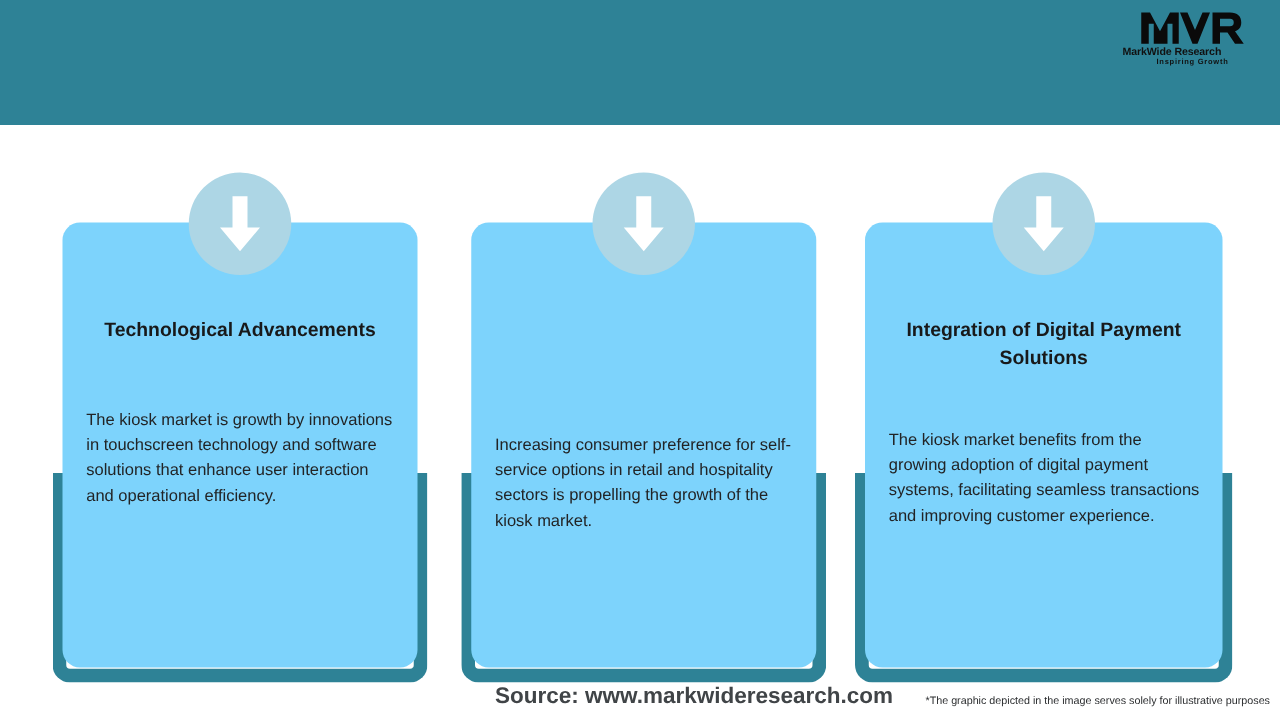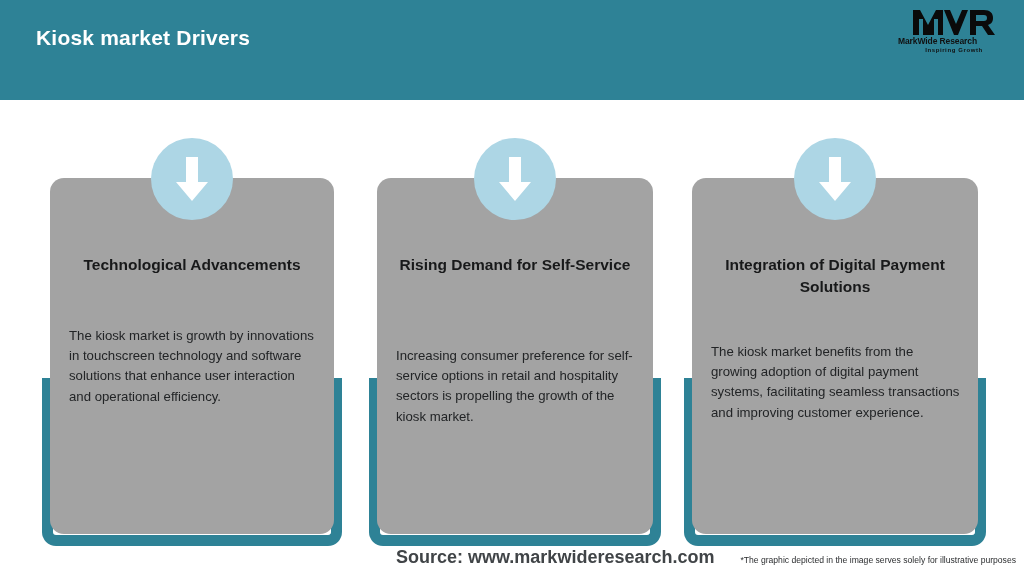--- a/index.html
+++ b/index.html
@@ -180,7 +180,6 @@
 <body>
 
 <div class="header-band">
-  <div class="header-title">Kiosk market Drivers</div>
 
   <div class="logo">
     <svg class="logo-mark" width="86" height="28" viewBox="0 0 86 28" aria-hidden="true">

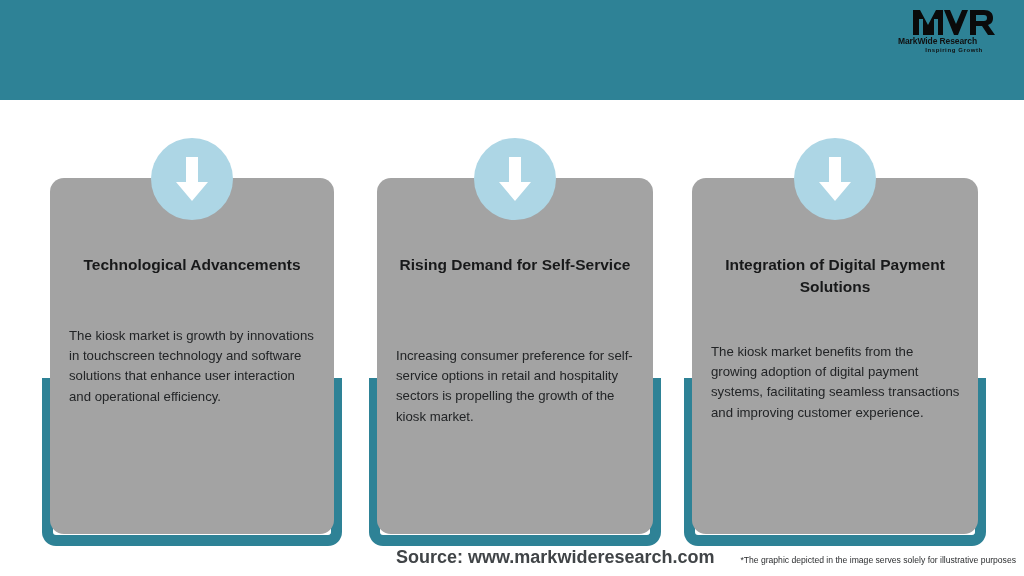--- a/index.html
+++ b/index.html
@@ -104,7 +104,7 @@
     right: 8px;
     top: 78px;
     bottom: 12px;
-    background: #a3a3a3;
+    background: #7dd3fc;
     border-radius: 14px;
     box-sizing: border-box;
     padding: 0 27px;

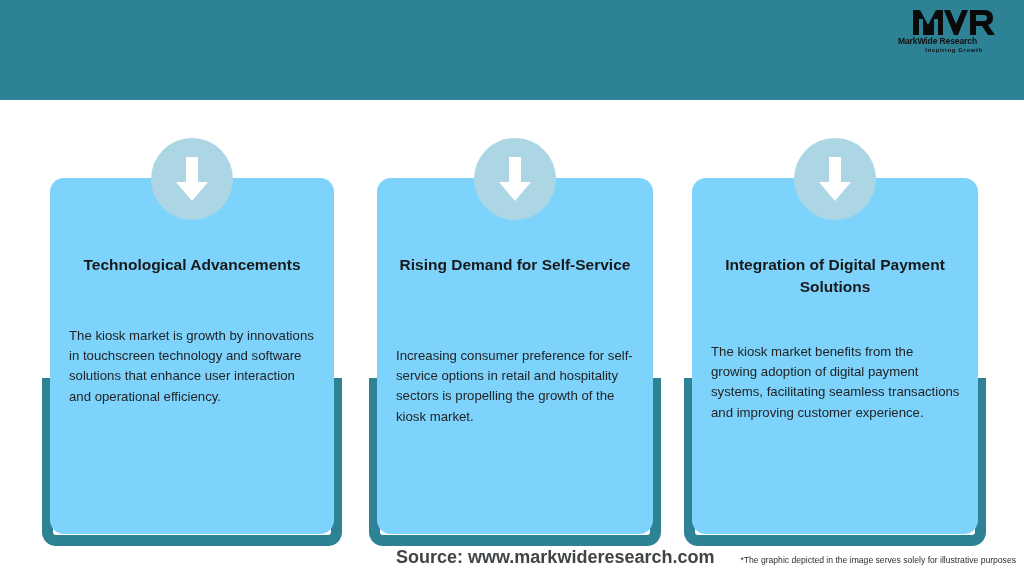--- a/index.html
+++ b/index.html
@@ -213,7 +213,6 @@
   <div class="card-unit u2">
     <div class="bracket"></div>
     <div class="card">
-      <div class="card-title">Rising Demand for Self-Service</div>
       <div class="card-body">Increasing consumer preference for self-service options in retail and hospitality sectors is propelling the growth of the kiosk market.</div>
     </div>
     <div class="icon-circle">

